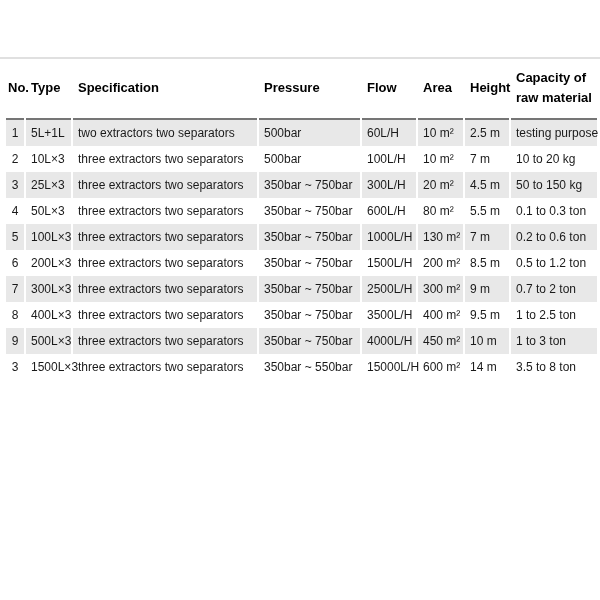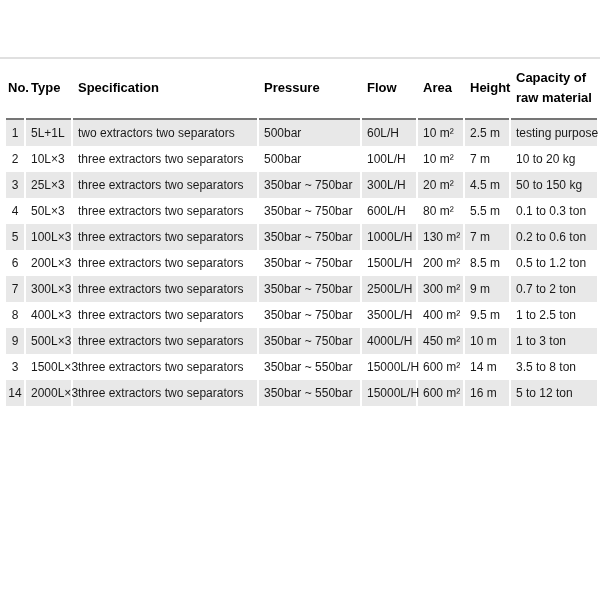--- a/index.html
+++ b/index.html
@@ -195,16 +195,6 @@
     <td class="c-height">14 m</td>
     <td class="c-capacity">3.5 to 8 ton</td>
   </tr>
-        <tr>
-    <td class="c-no">14</td>
-    <td class="c-type">2000L×3</td>
-    <td class="c-spec">three extractors two separators</td>
-    <td class="c-pressure">350bar ~ 550bar</td>
-    <td class="c-flow">15000L/H</td>
-    <td class="c-area">600 m²</td>
-    <td class="c-height">16 m</td>
-    <td class="c-capacity">5 to 12 ton</td>
-  </tr>
       </tbody>
   </table>
 </div>

